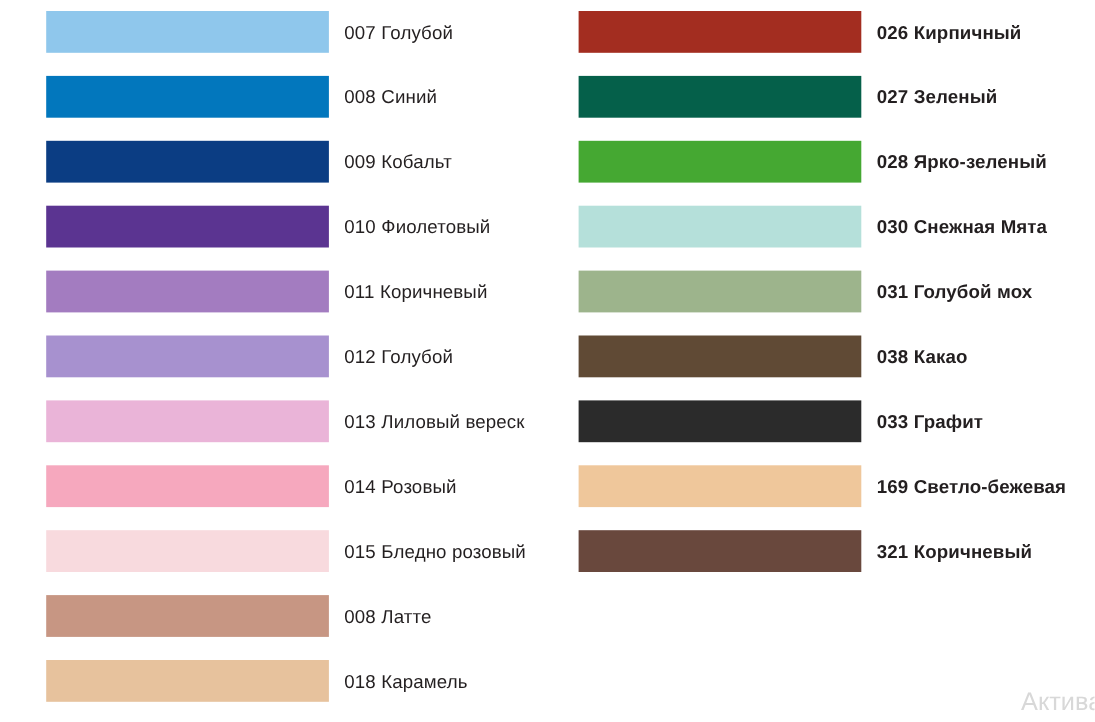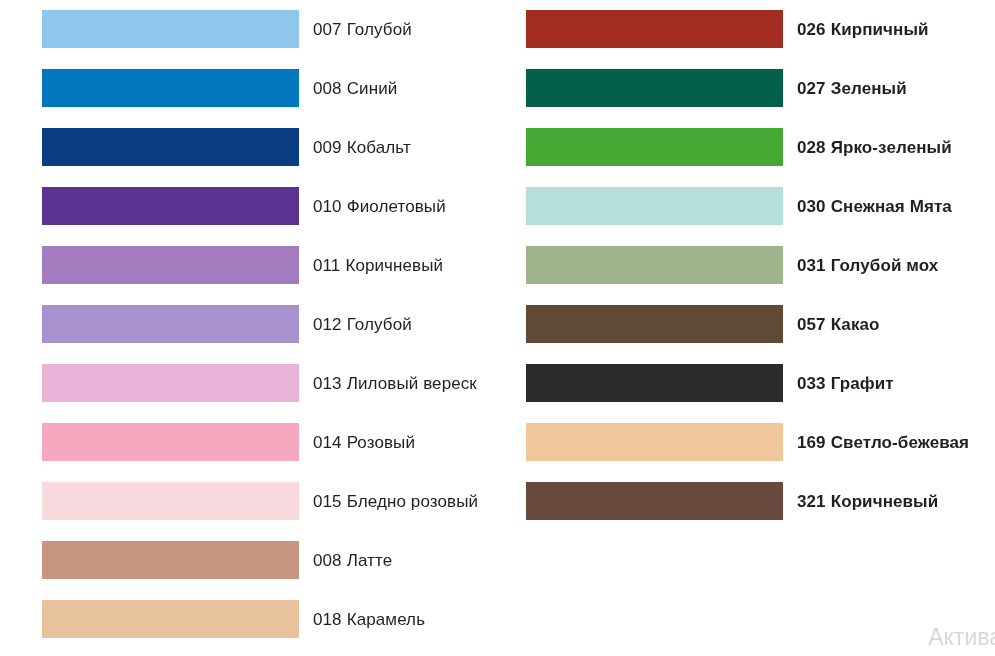--- a/index.html
+++ b/index.html
@@ -160,7 +160,7 @@
       </div>
       <div class="swatch-row">
         <div class="swatch-chip" style="background-color: rgb(96, 74, 53);"></div>
-        <div class="swatch-label"><span class="code">057</span><span class="name">Какао</span></div>
+        <div class="swatch-label"><span class="code">038</span><span class="name">Какао</span></div>
       </div>
       <div class="swatch-row">
         <div class="swatch-chip" style="background-color: rgb(43, 43, 43);"></div>

